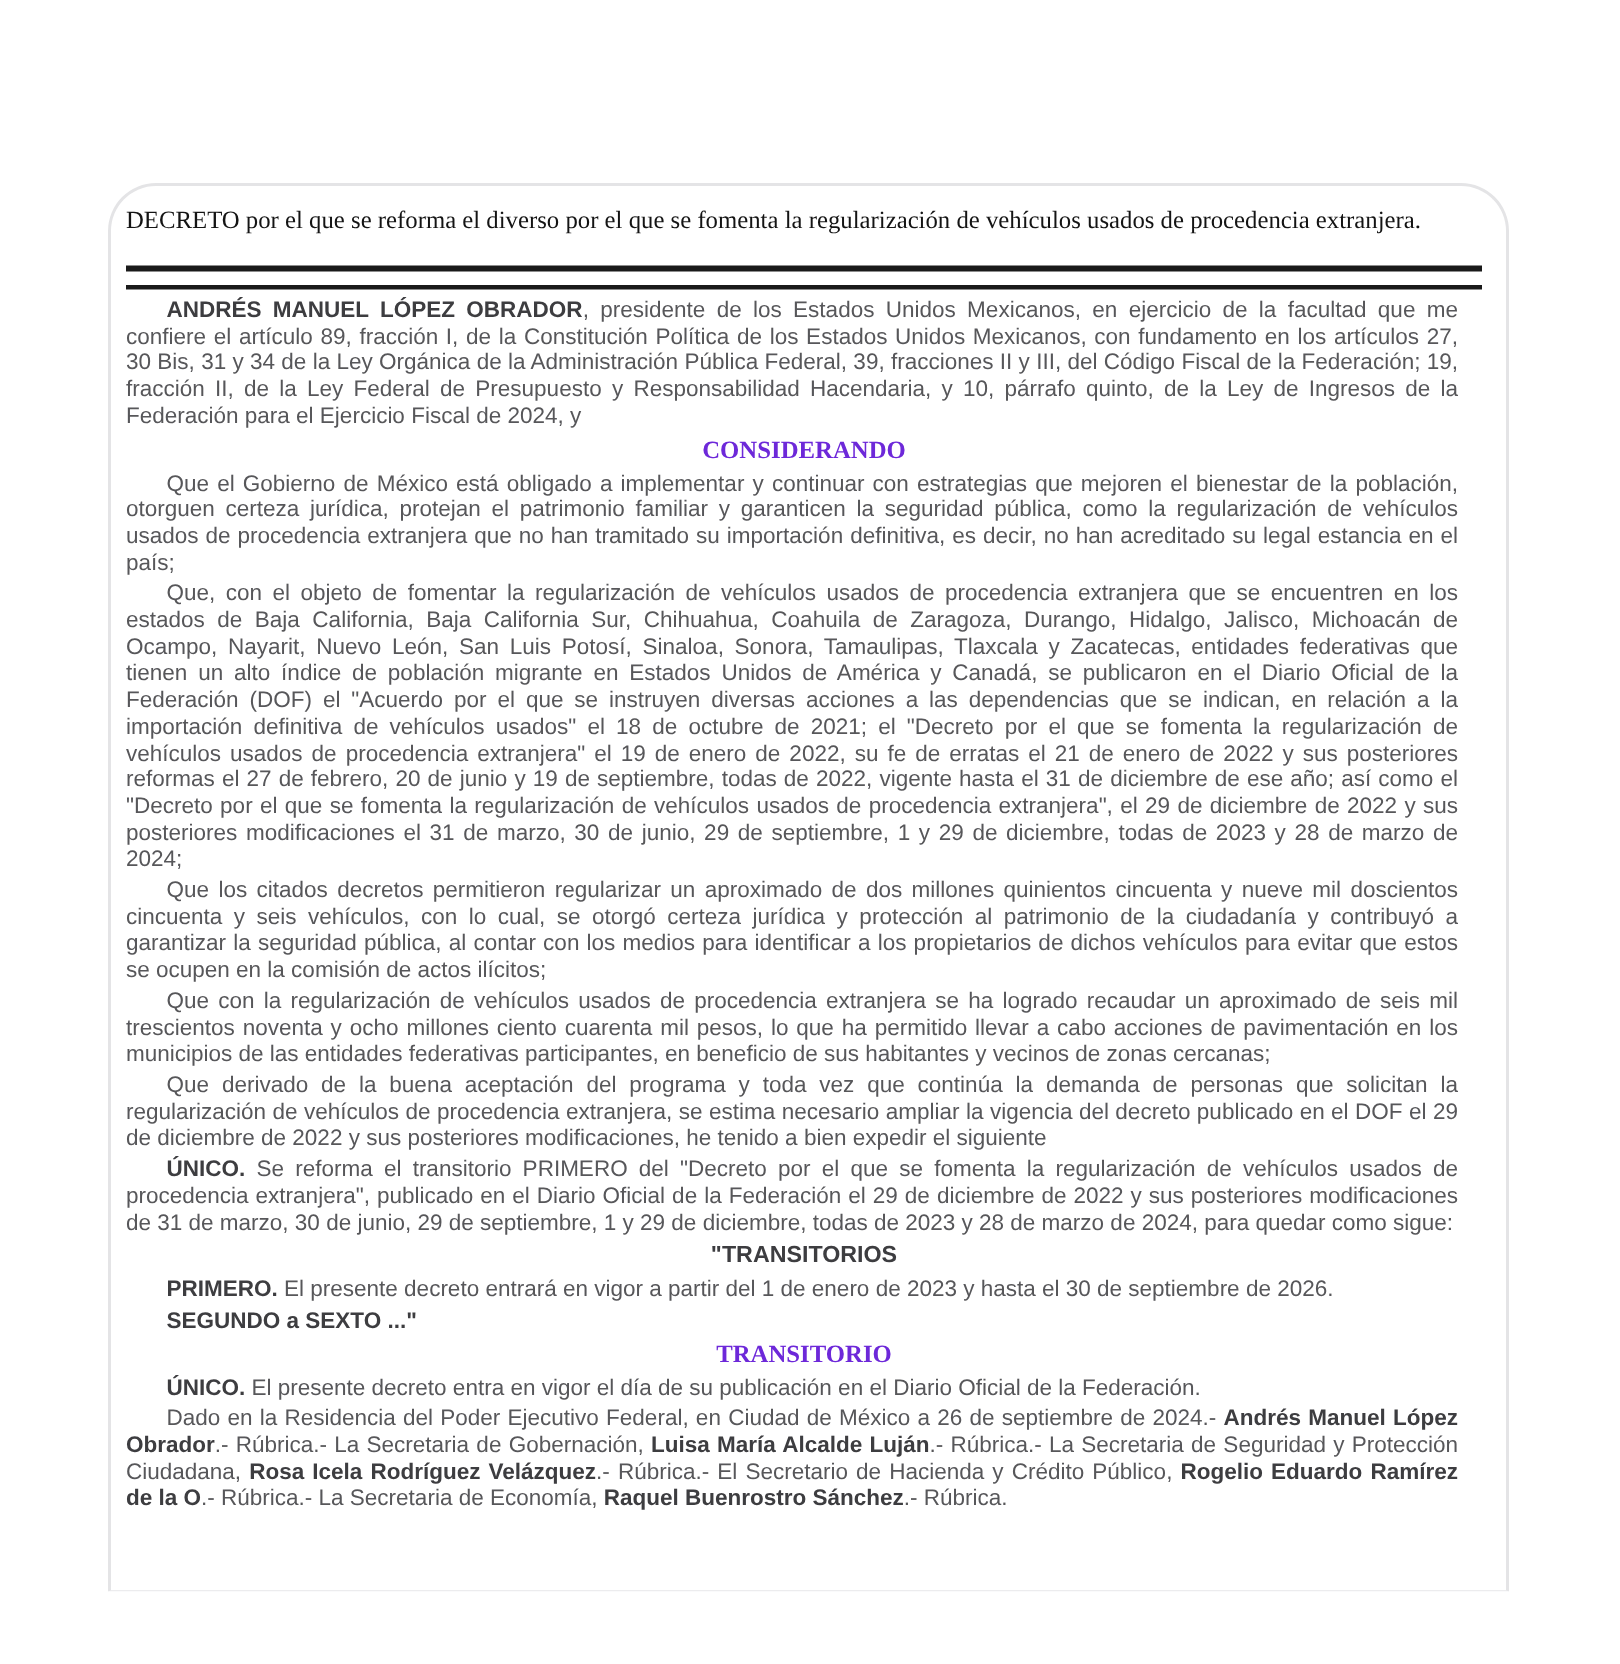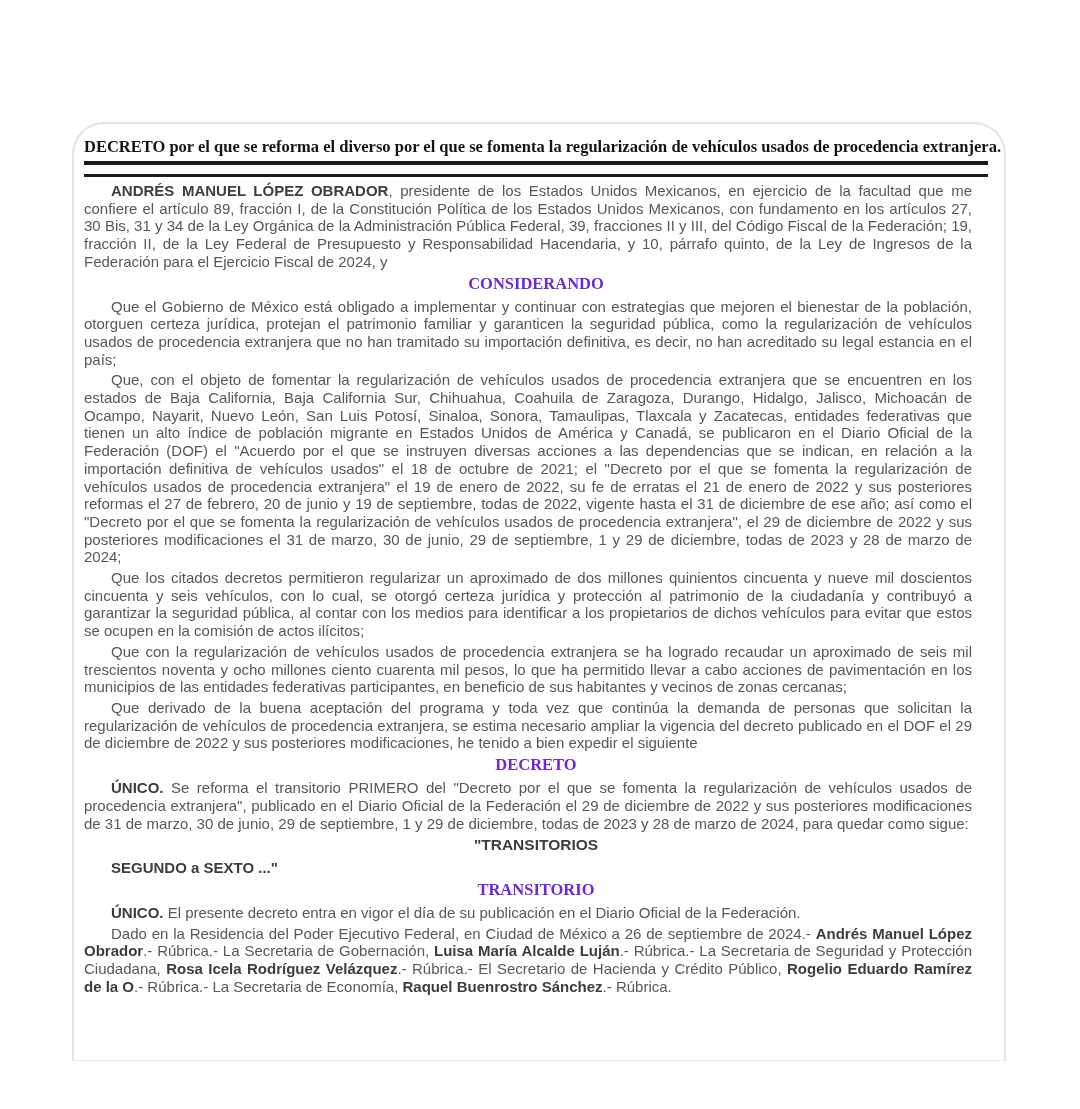--- a/index.html
+++ b/index.html
@@ -34,12 +34,12 @@
   }
   .doc-title {
     font-family: "Liberation Serif", serif;
-    font-weight: bold;
+    font-weight: normal;
     font-size: 16.5px;
     line-height: 21px;
     color: #141414;
     white-space: nowrap;
-    padding-bottom: 4px;
+    padding-bottom: 20px;
     border-bottom: 4px solid #1a1a1a;
   }
   .title-rule {

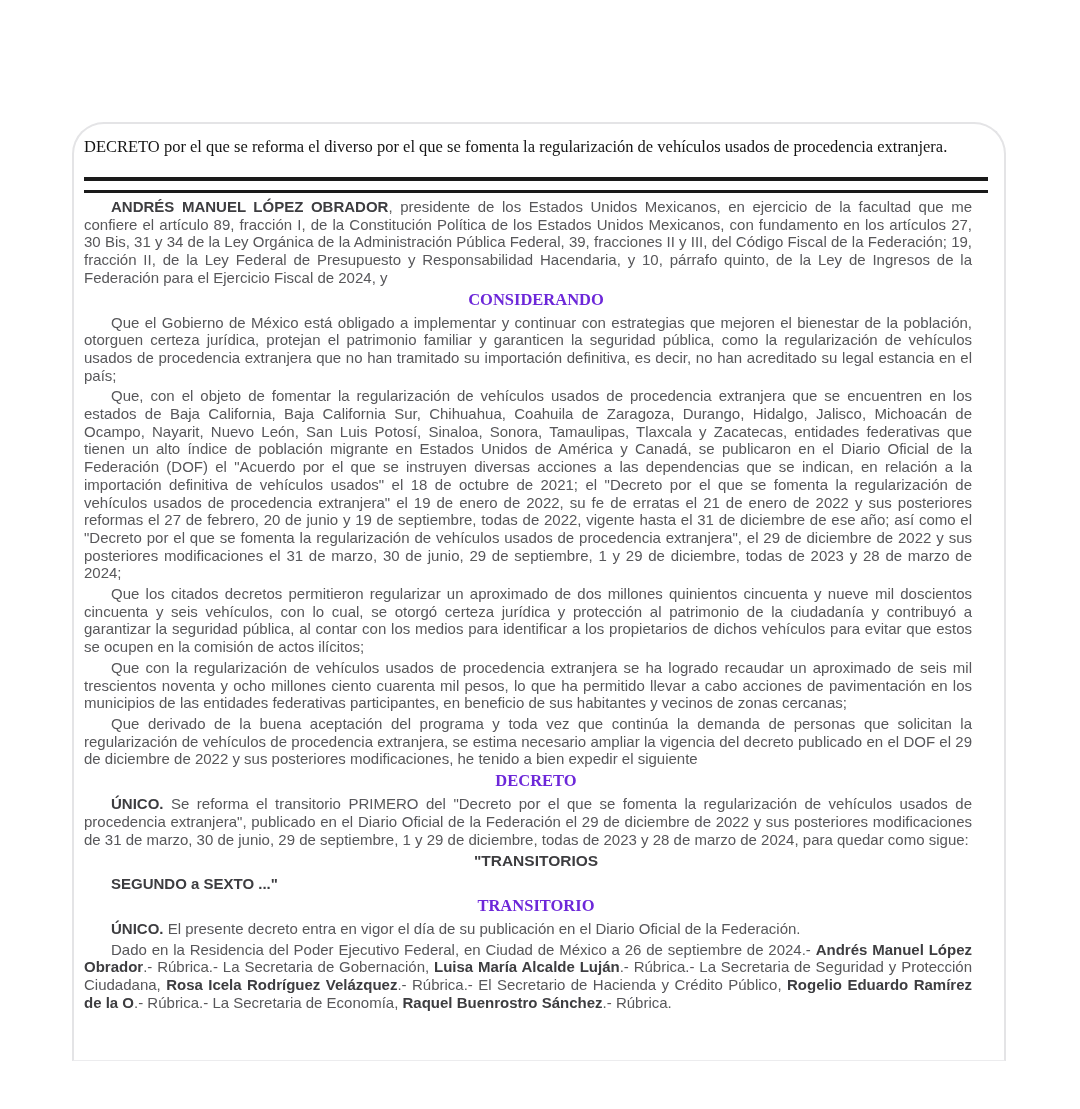--- a/index.html
+++ b/index.html
@@ -99,7 +99,6 @@
         <p class="para">Que los citados decretos permitieron regularizar un aproximado de dos millones quinientos cincuenta y nueve mil doscientos cincuenta y seis vehículos, con lo cual, se otorgó certeza jurídica y protección al patrimonio de la ciudadanía y contribuyó a garantizar la seguridad pública, al contar con los medios para identificar a los propietarios de dichos vehículos para evitar que estos se ocupen en la comisión de actos ilícitos;</p>
         <p class="para">Que con la regularización de vehículos usados de procedencia extranjera se ha logrado recaudar un aproximado de seis mil trescientos noventa y ocho millones ciento cuarenta mil pesos, lo que ha permitido llevar a cabo acciones de pavimentación en los municipios de las entidades federativas participantes, en beneficio de sus habitantes y vecinos de zonas cercanas;</p>
         <p class="para">Que derivado de la buena aceptación del programa y toda vez que continúa la demanda de personas que solicitan la regularización de vehículos de procedencia extranjera, se estima necesario ampliar la vigencia del decreto publicado en el DOF el 29 de diciembre de 2022 y sus posteriores modificaciones, he tenido a bien expedir el siguiente</p>
-        <div class="heading-serif">DECRETO</div>
         <p class="para"><b>ÚNICO.</b> Se reforma el transitorio PRIMERO del "Decreto por el que se fomenta la regularización de vehículos usados de procedencia extranjera", publicado en el Diario Oficial de la Federación el 29 de diciembre de 2022 y sus posteriores modificaciones de 31 de marzo, 30 de junio, 29 de septiembre, 1 y 29 de diciembre, todas de 2023 y 28 de marzo de 2024, para quedar como sigue:</p>
         <div class="heading-sans">"TRANSITORIOS</div>
         <p class="para"><b>SEGUNDO a SEXTO ..."</b></p>

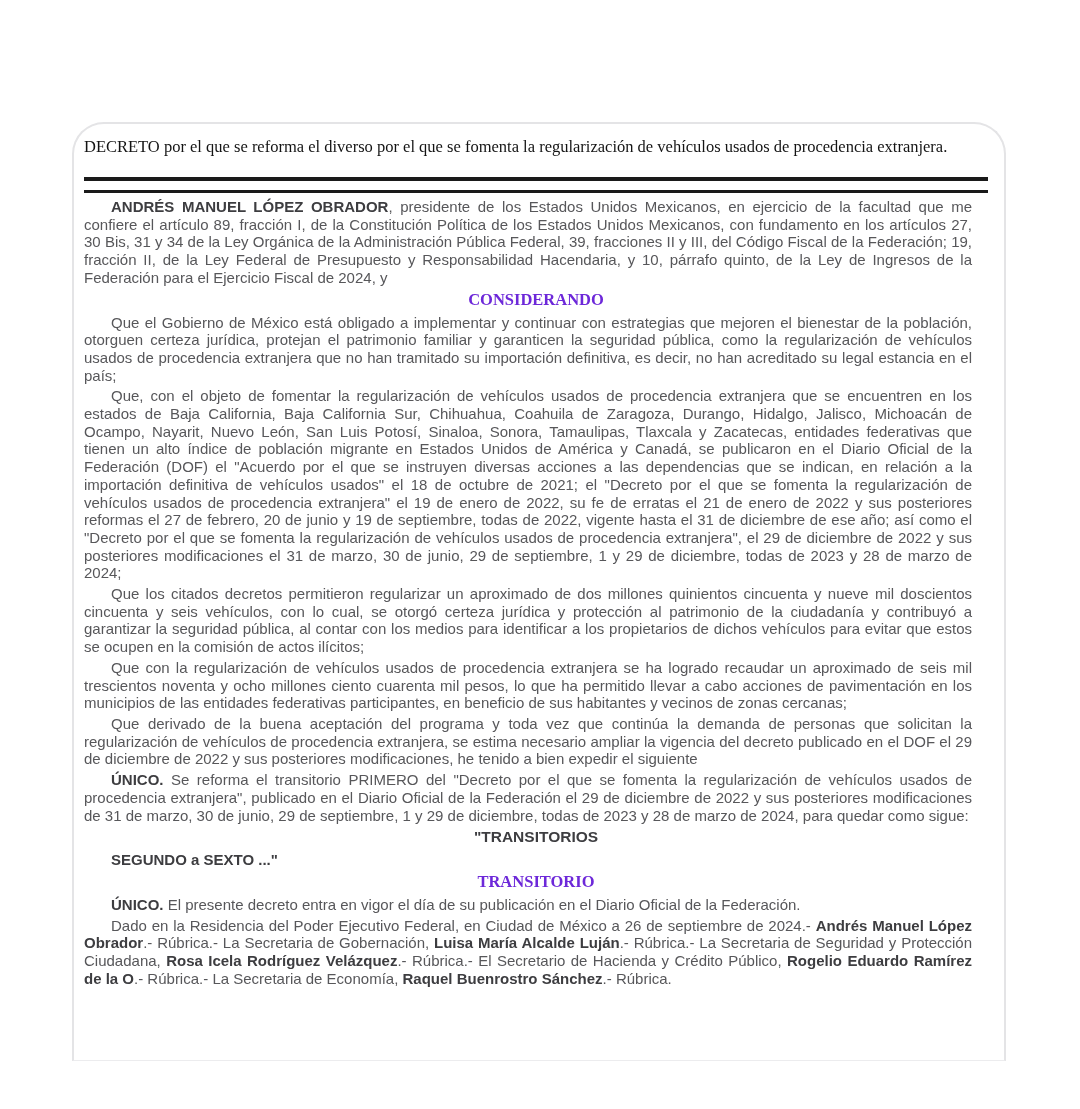--- a/index.html
+++ b/index.html
@@ -101,6 +101,7 @@
         <p class="para">Que derivado de la buena aceptación del programa y toda vez que continúa la demanda de personas que solicitan la regularización de vehículos de procedencia extranjera, se estima necesario ampliar la vigencia del decreto publicado en el DOF el 29 de diciembre de 2022 y sus posteriores modificaciones, he tenido a bien expedir el siguiente</p>
         <p class="para"><b>ÚNICO.</b> Se reforma el transitorio PRIMERO del "Decreto por el que se fomenta la regularización de vehículos usados de procedencia extranjera", publicado en el Diario Oficial de la Federación el 29 de diciembre de 2022 y sus posteriores modificaciones de 31 de marzo, 30 de junio, 29 de septiembre, 1 y 29 de diciembre, todas de 2023 y 28 de marzo de 2024, para quedar como sigue:</p>
         <div class="heading-sans">"TRANSITORIOS</div>
+        <p class="para"><b>PRIMERO.</b> El presente decreto entrará en vigor a partir del 1 de enero de 2023 y hasta el 30 de septiembre de 2026.</p>
         <p class="para"><b>SEGUNDO a SEXTO ..."</b></p>
         <div class="heading-serif">TRANSITORIO</div>
         <p class="para"><b>ÚNICO.</b> El presente decreto entra en vigor el día de su publicación en el Diario Oficial de la Federación.</p>

